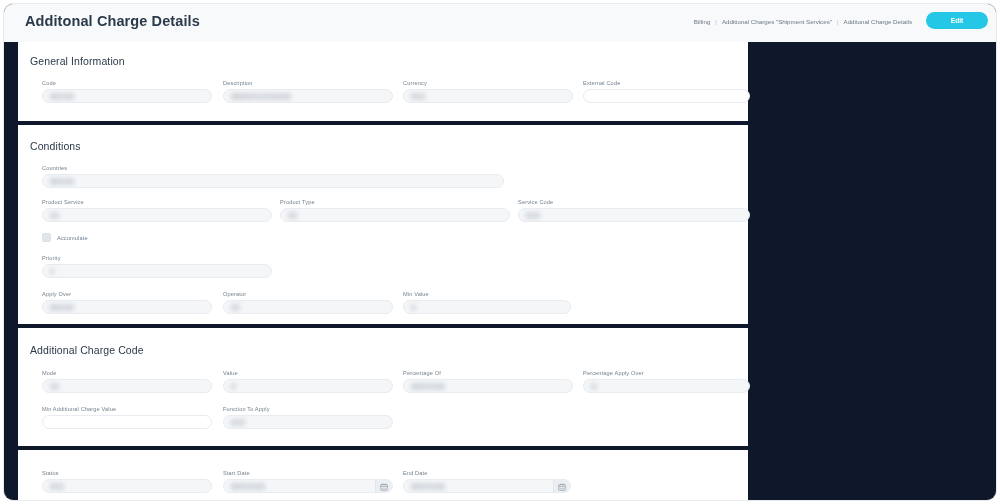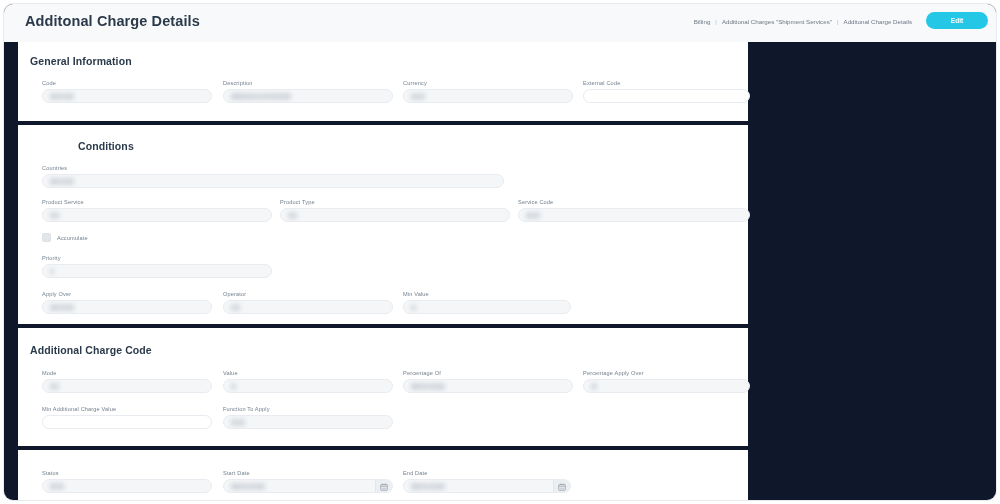--- a/index.html
+++ b/index.html
@@ -90,7 +90,7 @@
     position: absolute;
     left: 12px;
     font-size: 10.5px;
-    font-weight: 700;
+    font-weight: 400;
     color: #2b3a4a;
     letter-spacing: 0.1px;
   }

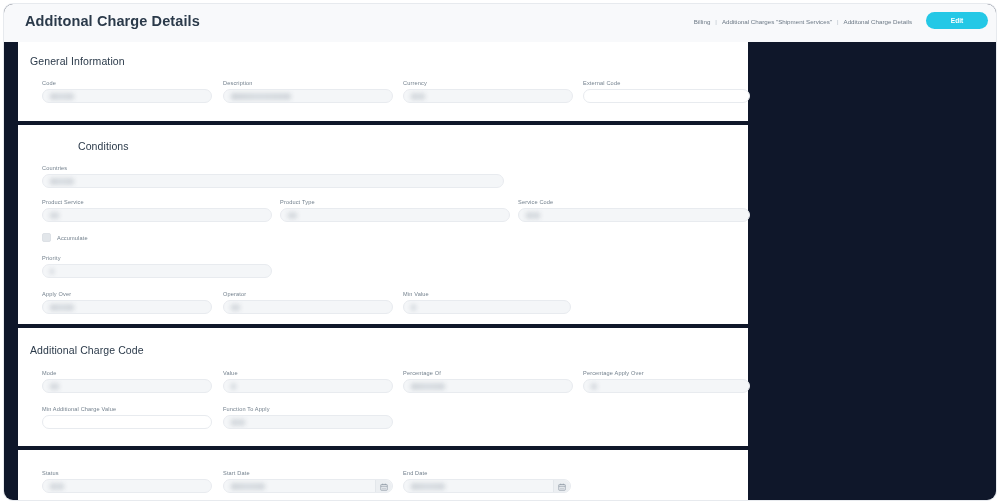--- a/index.html
+++ b/index.html
@@ -217,7 +217,7 @@
   </div>
 
   <div class="card" id="card-conditions">
-    <div class="section-title" style="top:15px;margin-left:48px;">Conditions</div>
+    <div class="section-title" style="top:15px;">Conditions</div>
 
     <div class="field" style="left:24px; top:40px; width:462px;">
       <span class="field-label">Countries</span>

